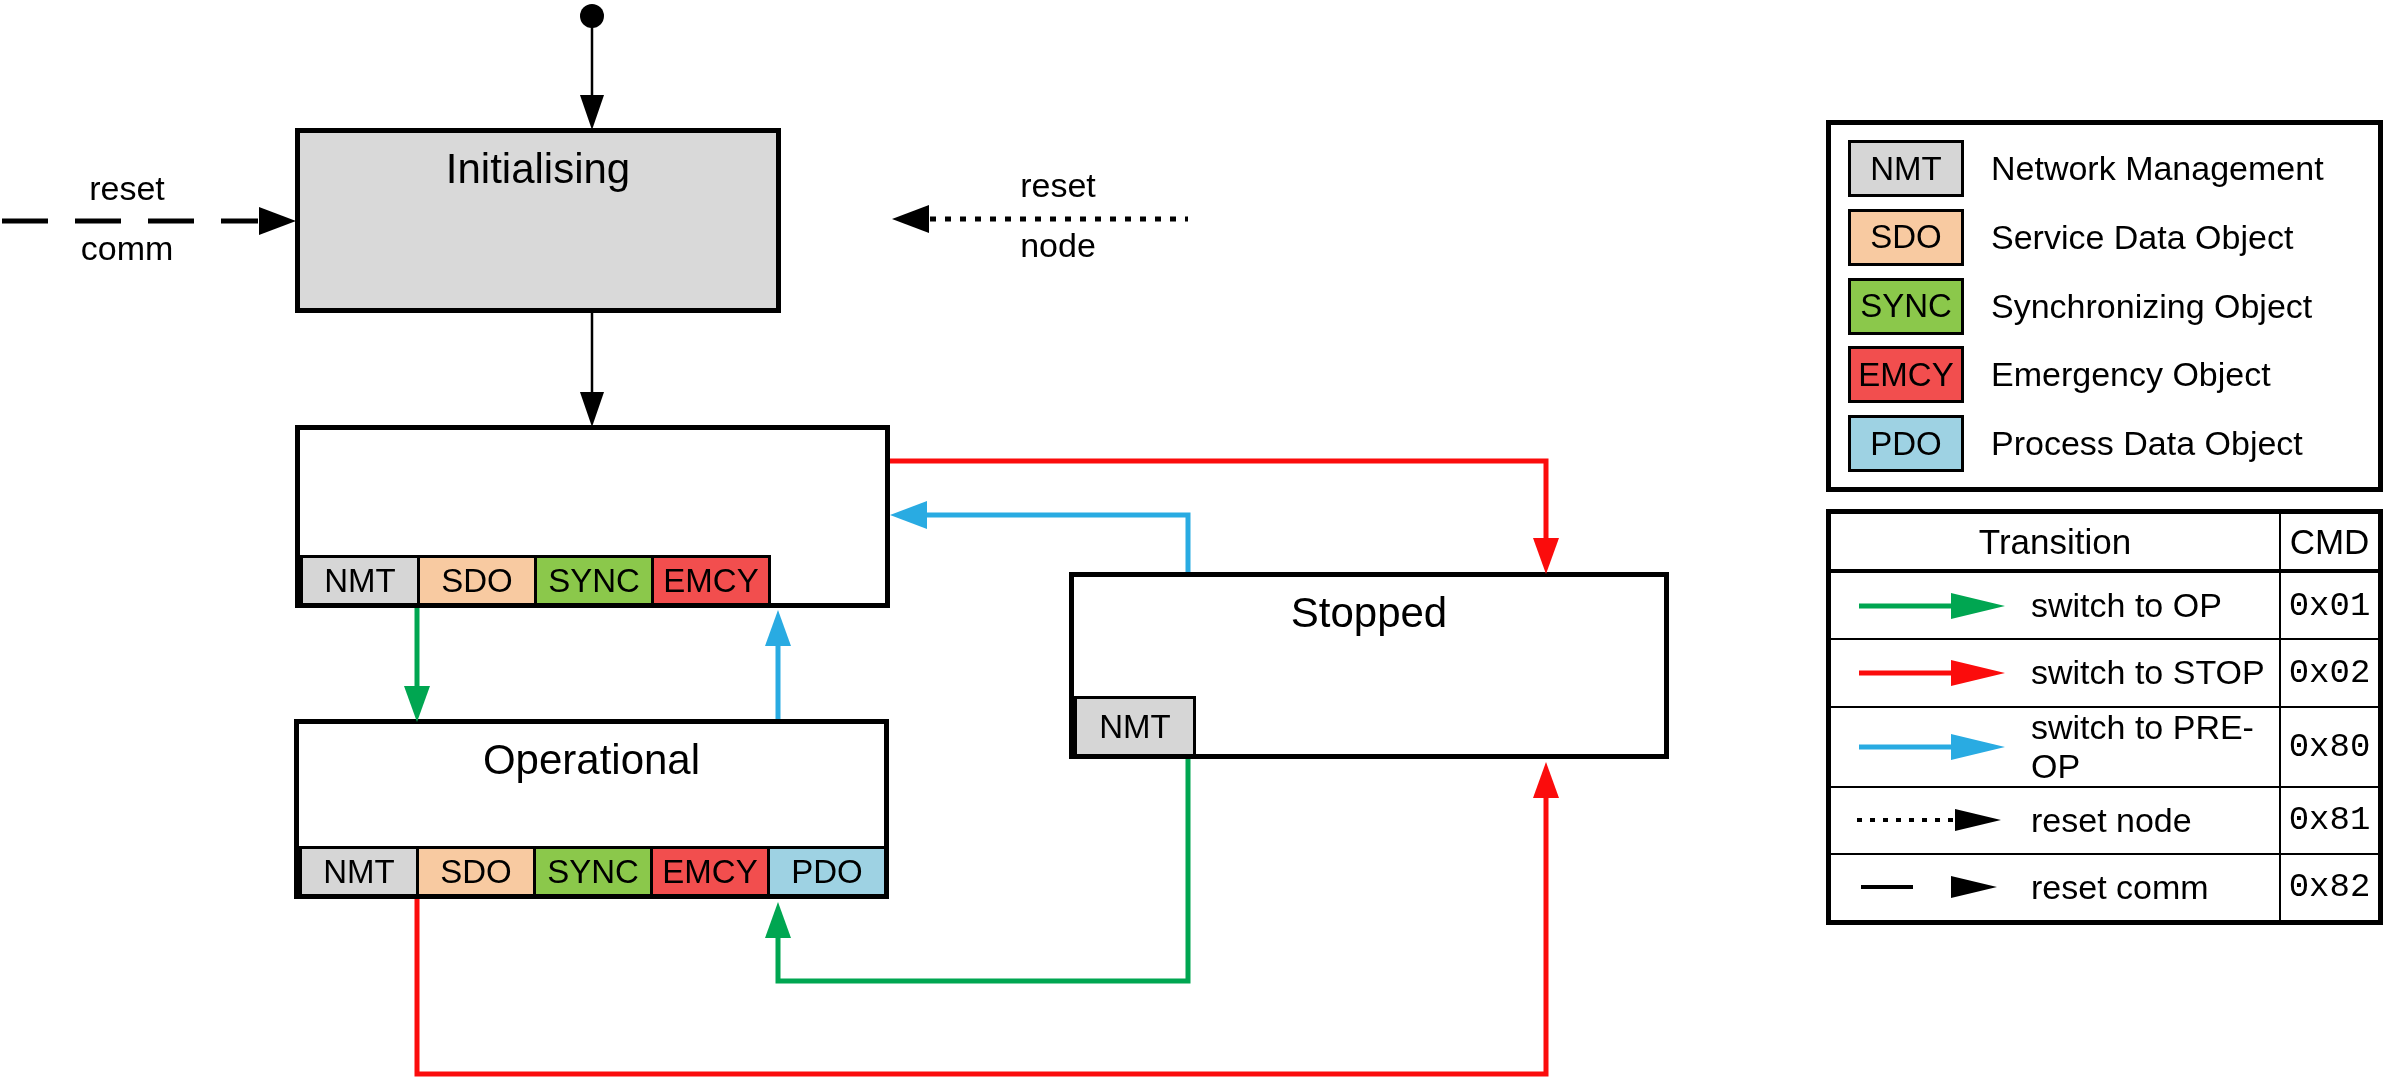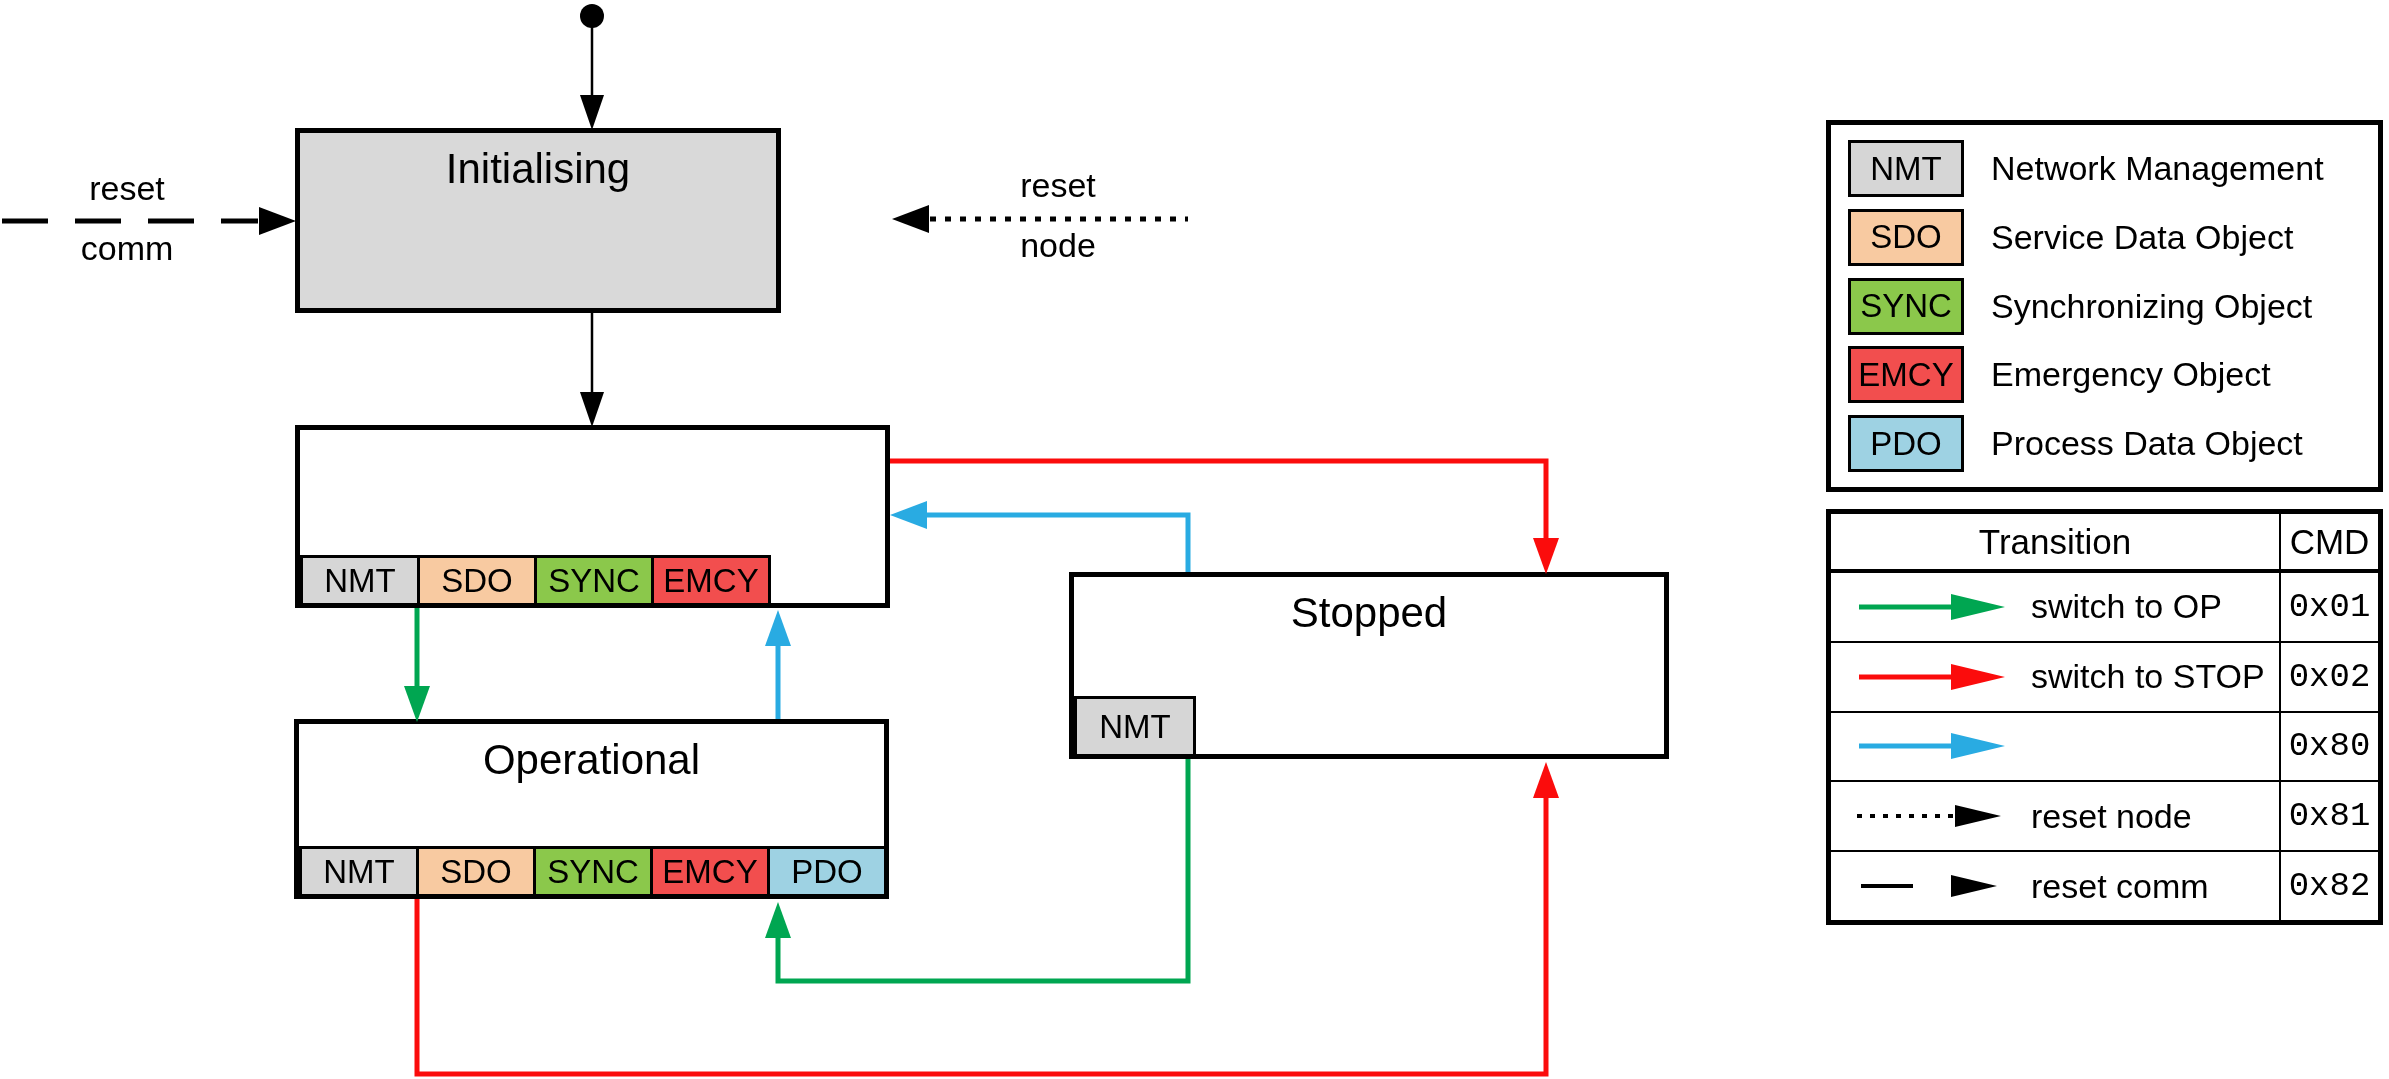--- a/index.html
+++ b/index.html
@@ -197,6 +197,7 @@
               <line y1="17" y2="17" stroke="#29abe2" x1="4" x2="96" stroke-width="5"></line>
               <polygon fill="#29abe2" points="96,4 96,30 150,17"></polygon>
             </svg>
+            <span class="t-label">switch to PRE-OP</span>
           </div>
           <div class="cell-cmd">0x80</div>
         </div>

